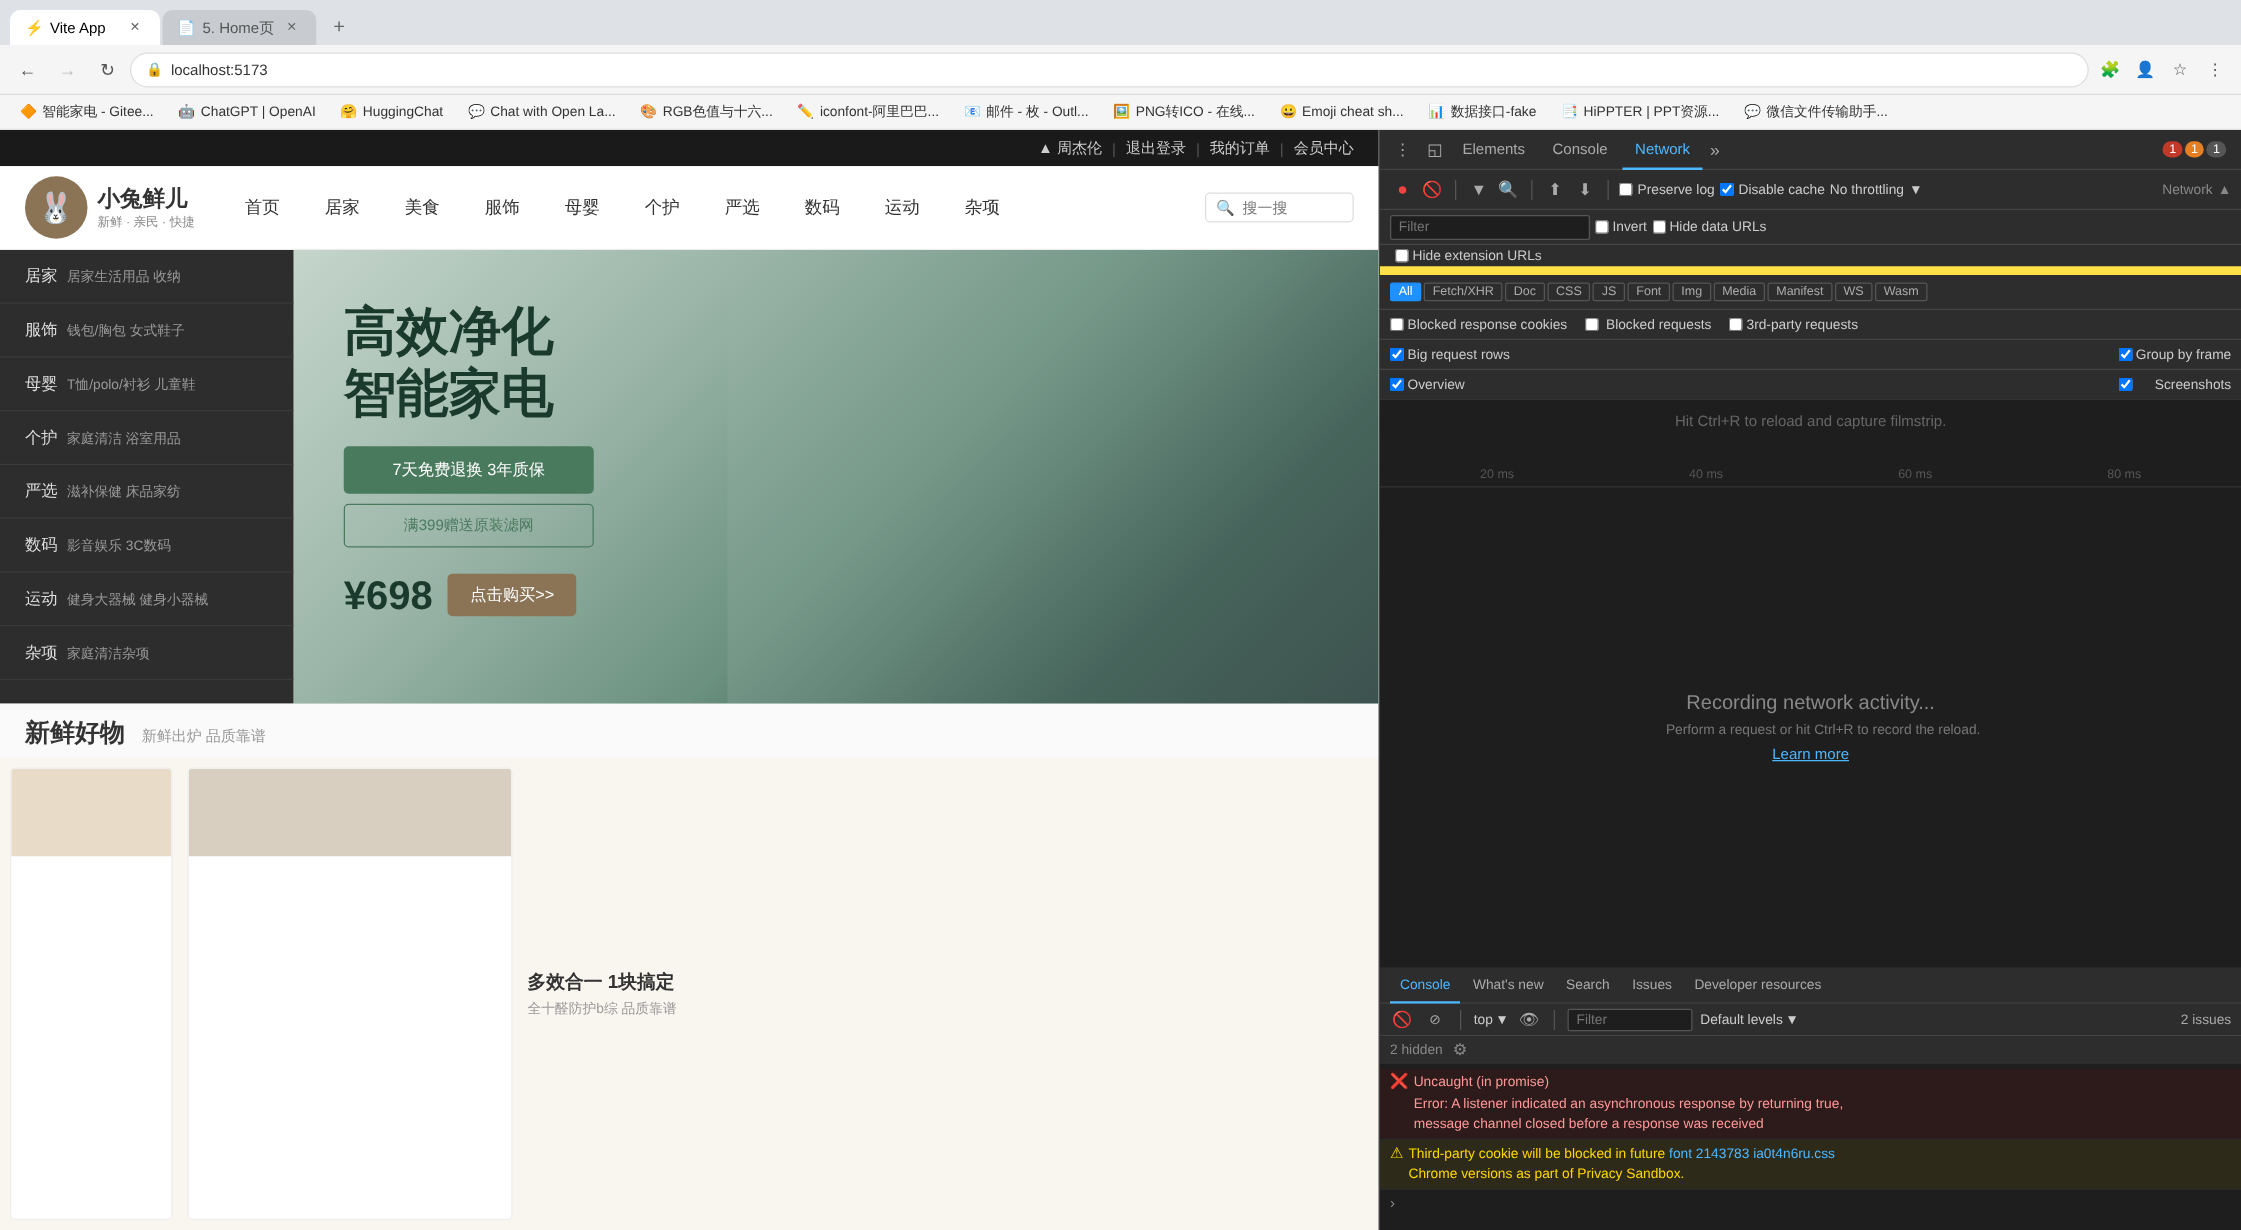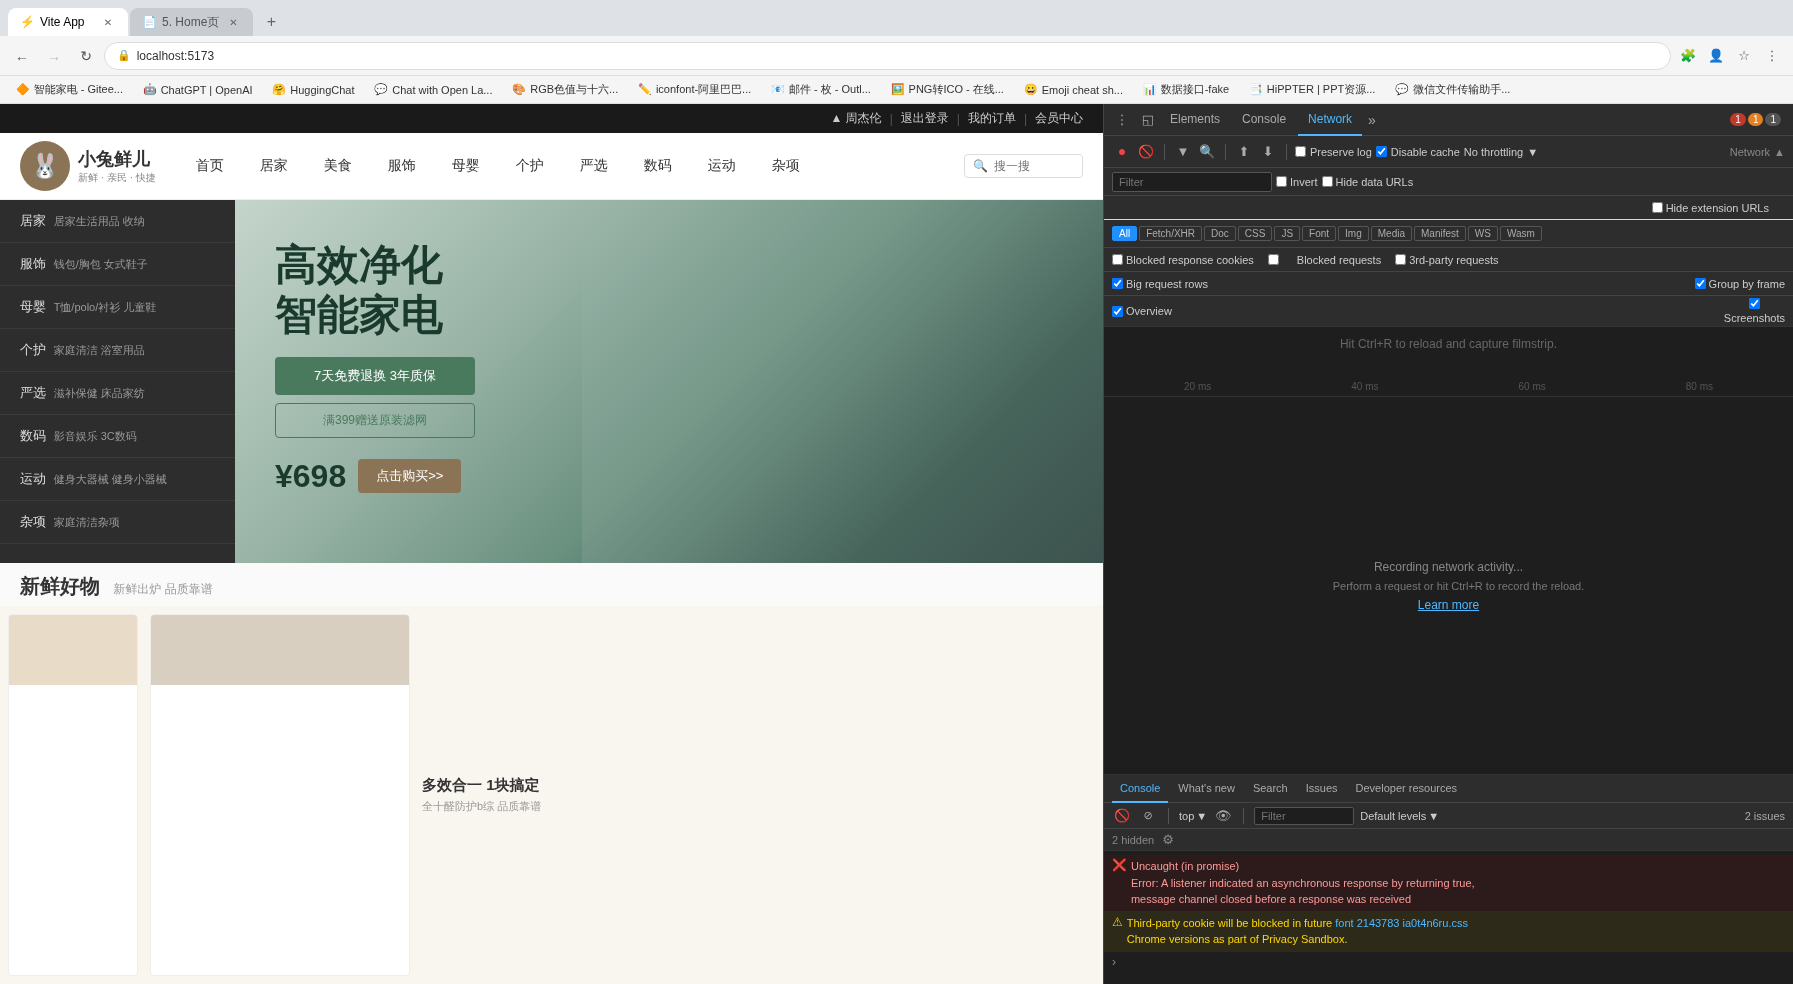--- a/index.html
+++ b/index.html
@@ -331,7 +331,7 @@
         </div>
       </div>
 
-      <div style="display:flex;align-items:center;background:#2d2d2d;border-bottom:1px solid #fde047;padding:2px 24px;gap:6px;min-height:24px;justify-content:flex-end;">
+      <div style="display:flex;align-items:center;background:#2d2d2d;border-bottom:7px solid #fde047;padding:2px 12px;gap:6px;min-height:24px;">
         <label class="dt-checkbox" style="font-size:11px;color:#ccc;gap:3px;">
           <input type="checkbox" style="">
           <span>Hide extension URLs</span>

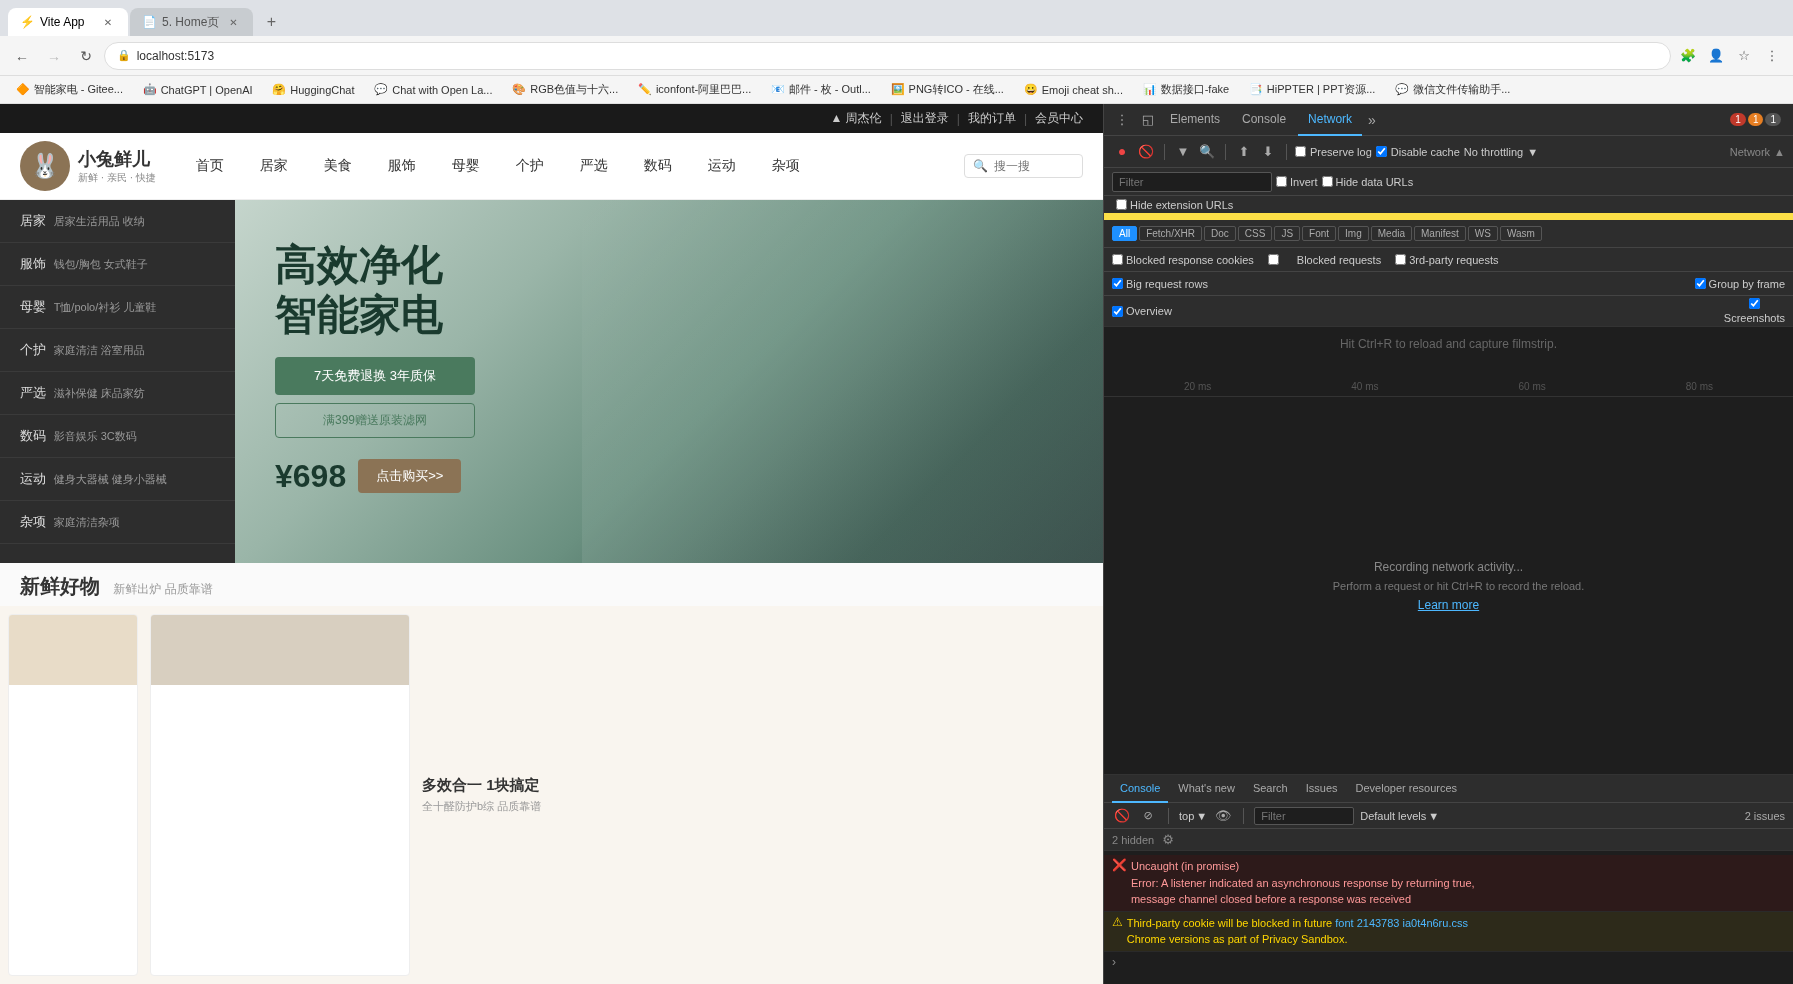--- a/index.html
+++ b/index.html
@@ -357,7 +357,7 @@
           <input type="checkbox" style="">
           <span>Blocked response cookies</span>
         </label>
-        <label class="dt-checkbox" style="font-size:11px;color:#ccc;gap:18px;">
+        <label class="dt-checkbox" style="font-size:11px;color:#ccc;gap:6px;">
           <input type="checkbox" style="">
           <span>Blocked requests</span>
         </label>

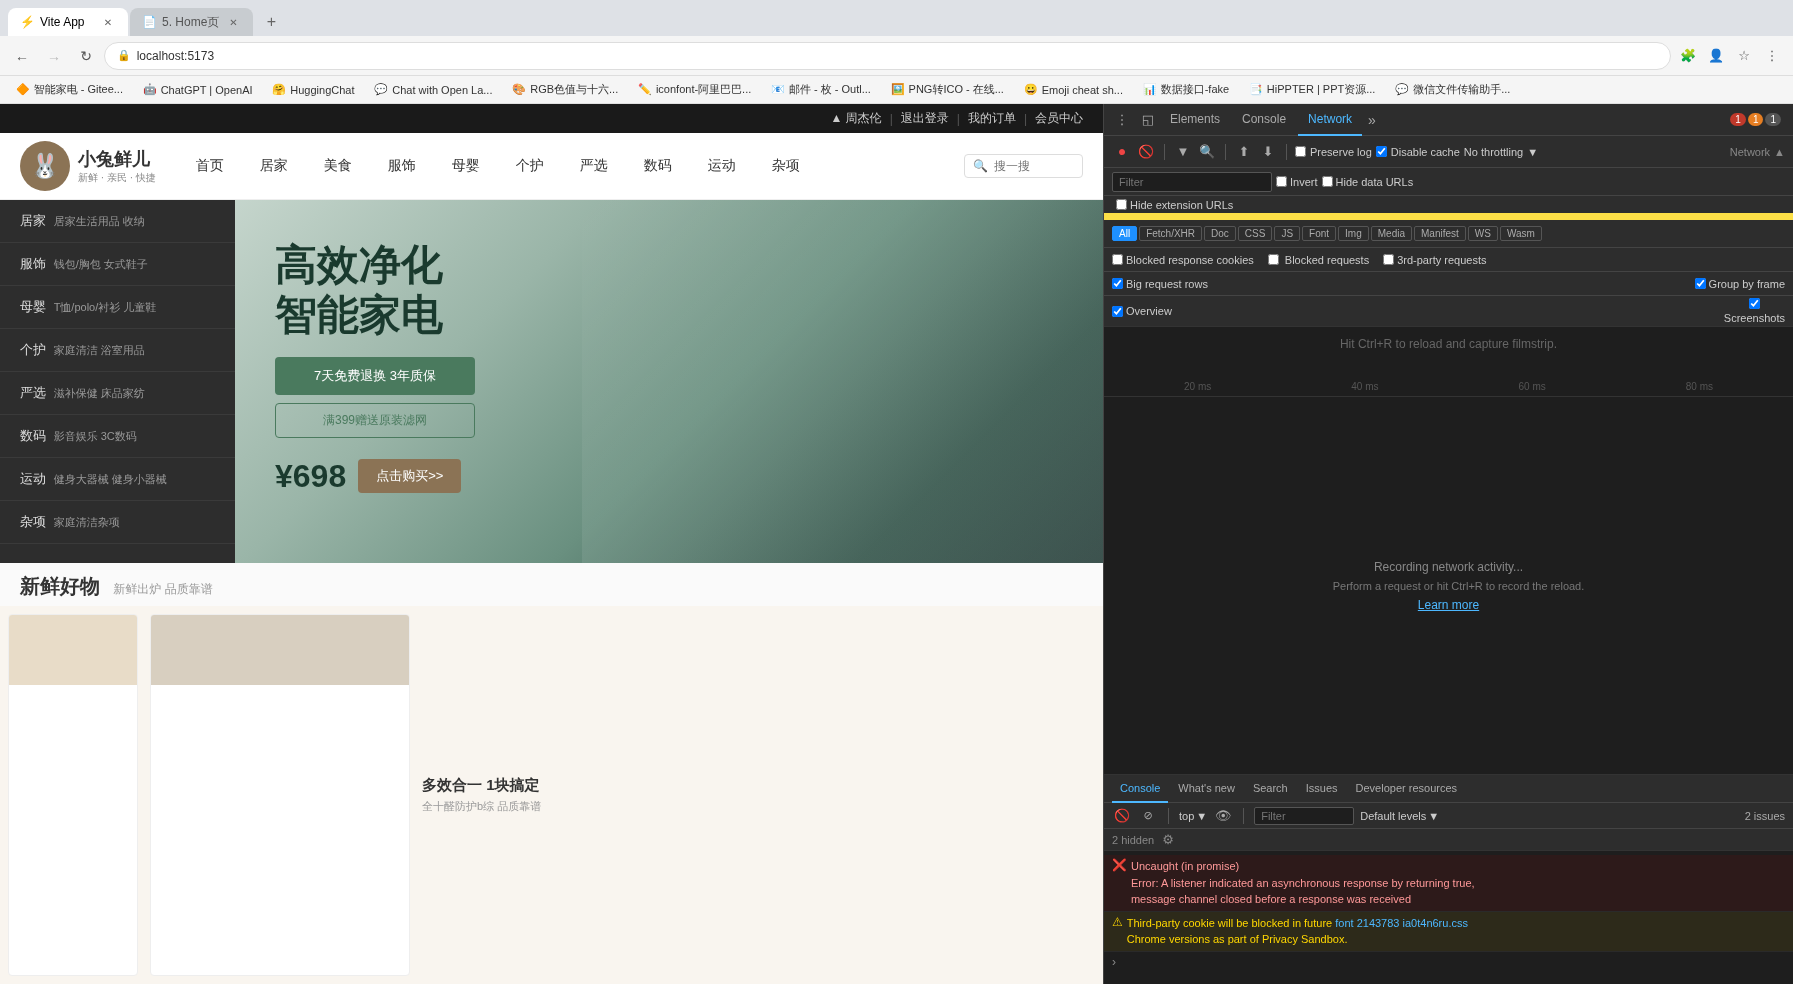--- a/index.html
+++ b/index.html
@@ -384,7 +384,7 @@
           <span>Overview</span>
         </label>
         <div style="flex:1;"></div>
-        <label class="dt-checkbox" style="font-size:11px;color:#ccc;gap:3px;flex-direction:column;">
+        <label class="dt-checkbox" style="font-size:11px;color:#ccc;gap:18px;">
           <input type="checkbox" checked="" style="">
           <span>Screenshots</span>
         </label>

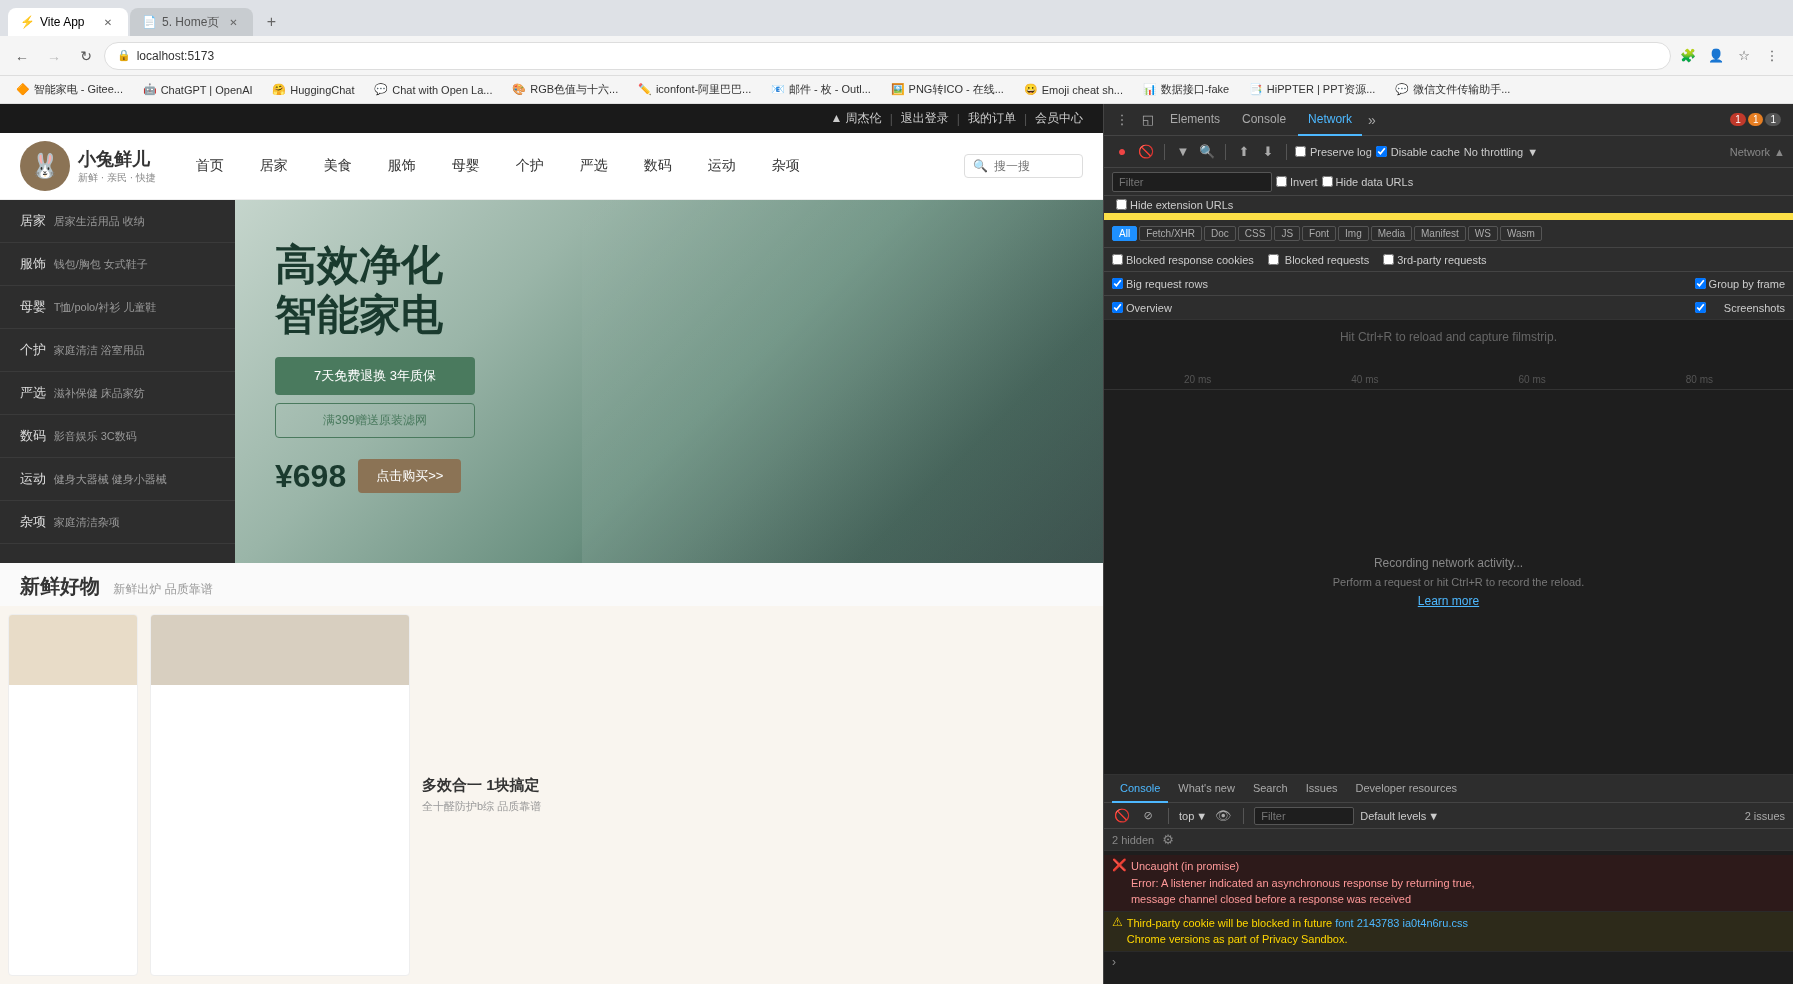--- a/index.html
+++ b/index.html
@@ -403,7 +403,7 @@
       </div>
 
       <div style="flex:1;display:flex;flex-direction:column;align-items:center;justify-content:center;background:#1e1e1e;gap:6px;">
-        <div style="color:#888;font-size:12px;">Recording network activity...</div>
+        <div style="color:#888;font-size:16px;">Recording network activity...</div>
         <div style="color:#777;font-size:11px;text-align:center;padding-left:20px;">Perform a request or hit Ctrl+R to record the reload.</div>
         <a style="color:#4db8ff;font-size:12px;cursor:pointer;text-decoration:underline;">Learn more</a>
       </div>

